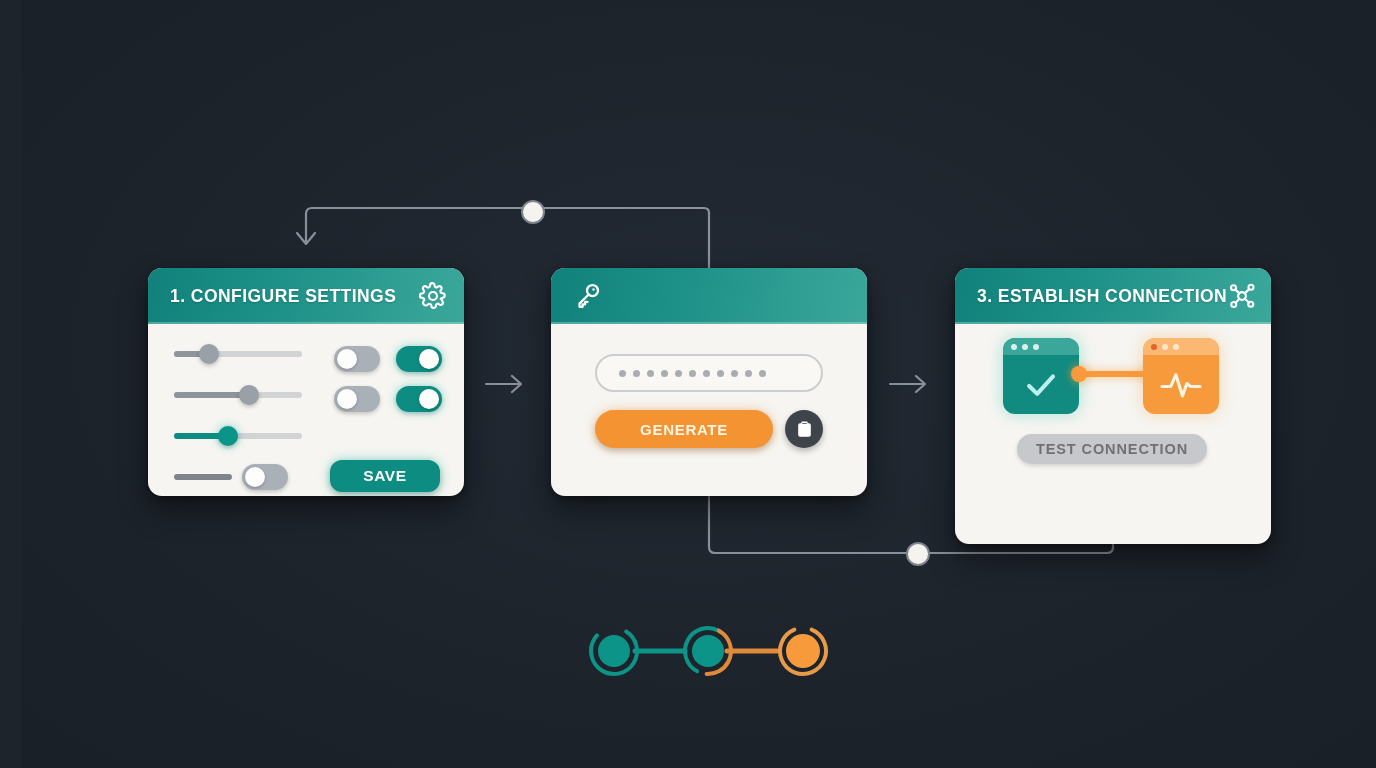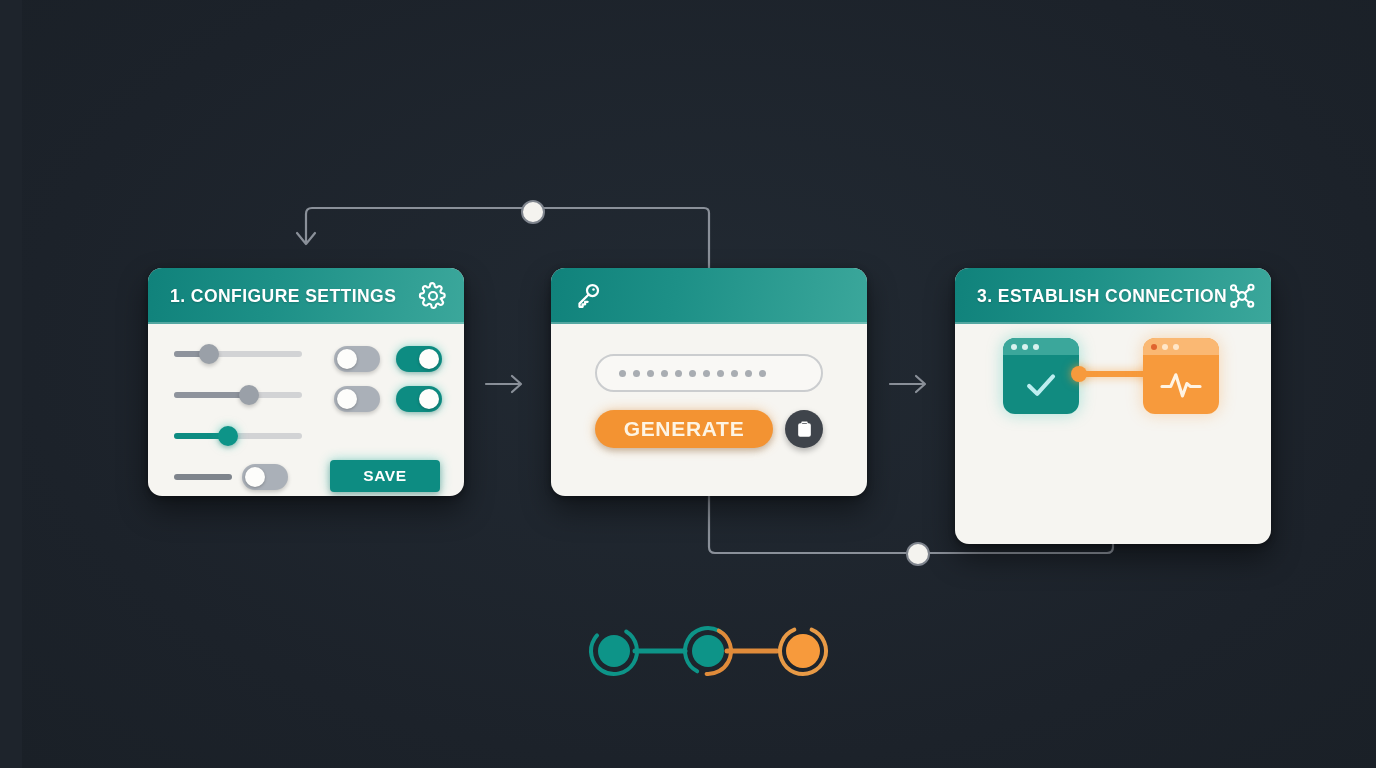--- a/index.html
+++ b/index.html
@@ -122,7 +122,7 @@
     width: 178px; height: 38px; border: none; border-radius: 19px;
     background: #f39332; color: #fdf4e4;
     font-family: "Liberation Sans", sans-serif;
-    font-size: 21px; font-weight: bold; letter-spacing: .7px;
+    font-size: 15px; font-weight: bold; letter-spacing: .7px;
     cursor: pointer;
     box-shadow: 0 0 12px rgba(243,147,50,.40), 0 3px 6px rgba(0,0,0,.22);
   }

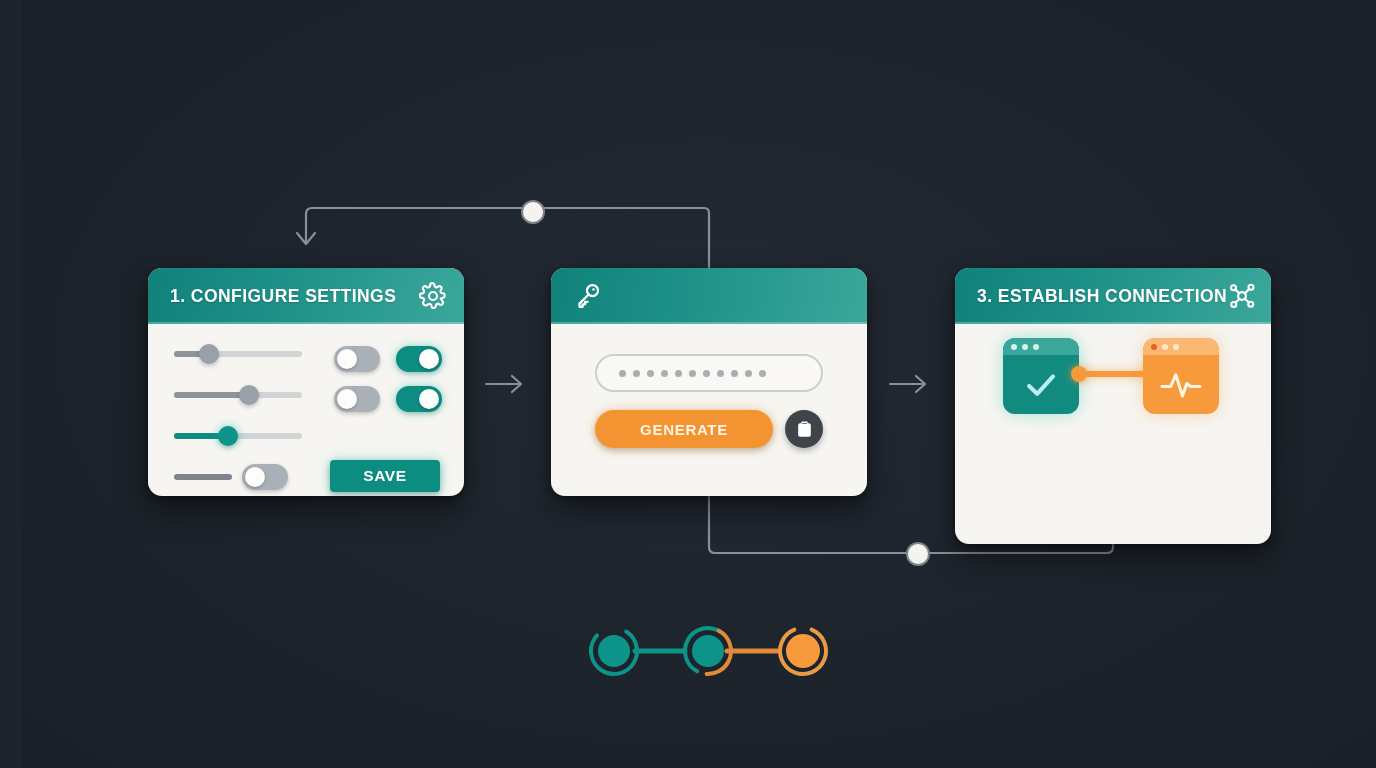--- a/index.html
+++ b/index.html
@@ -319,6 +319,7 @@
         </div>
       </div>
 
+      <button class="test-btn">TEST CONNECTION</button>
     </div>
   </div>
 

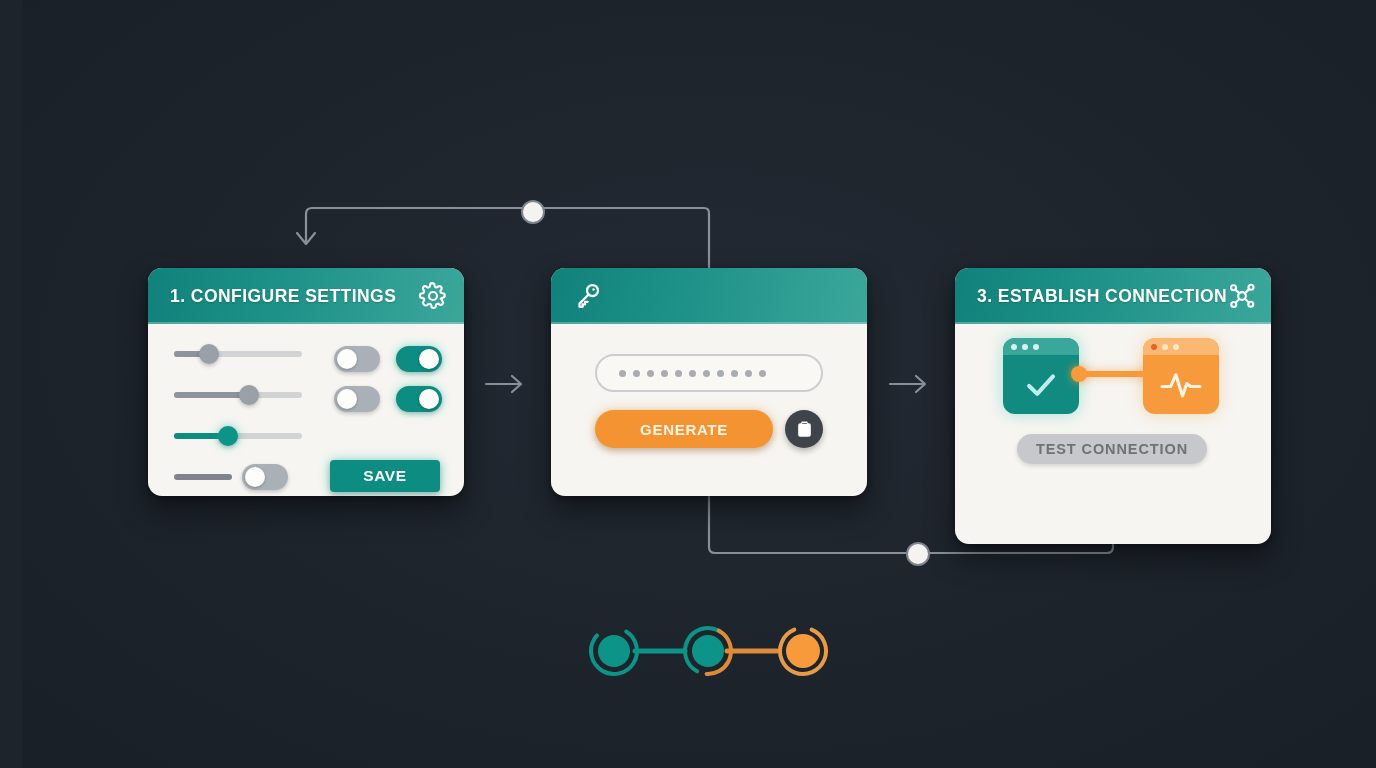--- a/index.html
+++ b/index.html
@@ -99,7 +99,7 @@
 
   .save-btn {
     position: absolute; left: 182px; top: 136px;
-    width: 110px; height: 32px; border: none; border-radius: 4px;
+    width: 110px; height: 32px; border: none; border-radius: 12px;
     background: #0d8c82; color: #ffffff;
     font-family: "Liberation Sans", sans-serif;
     font-size: 15.5px; font-weight: bold; letter-spacing: .6px;

